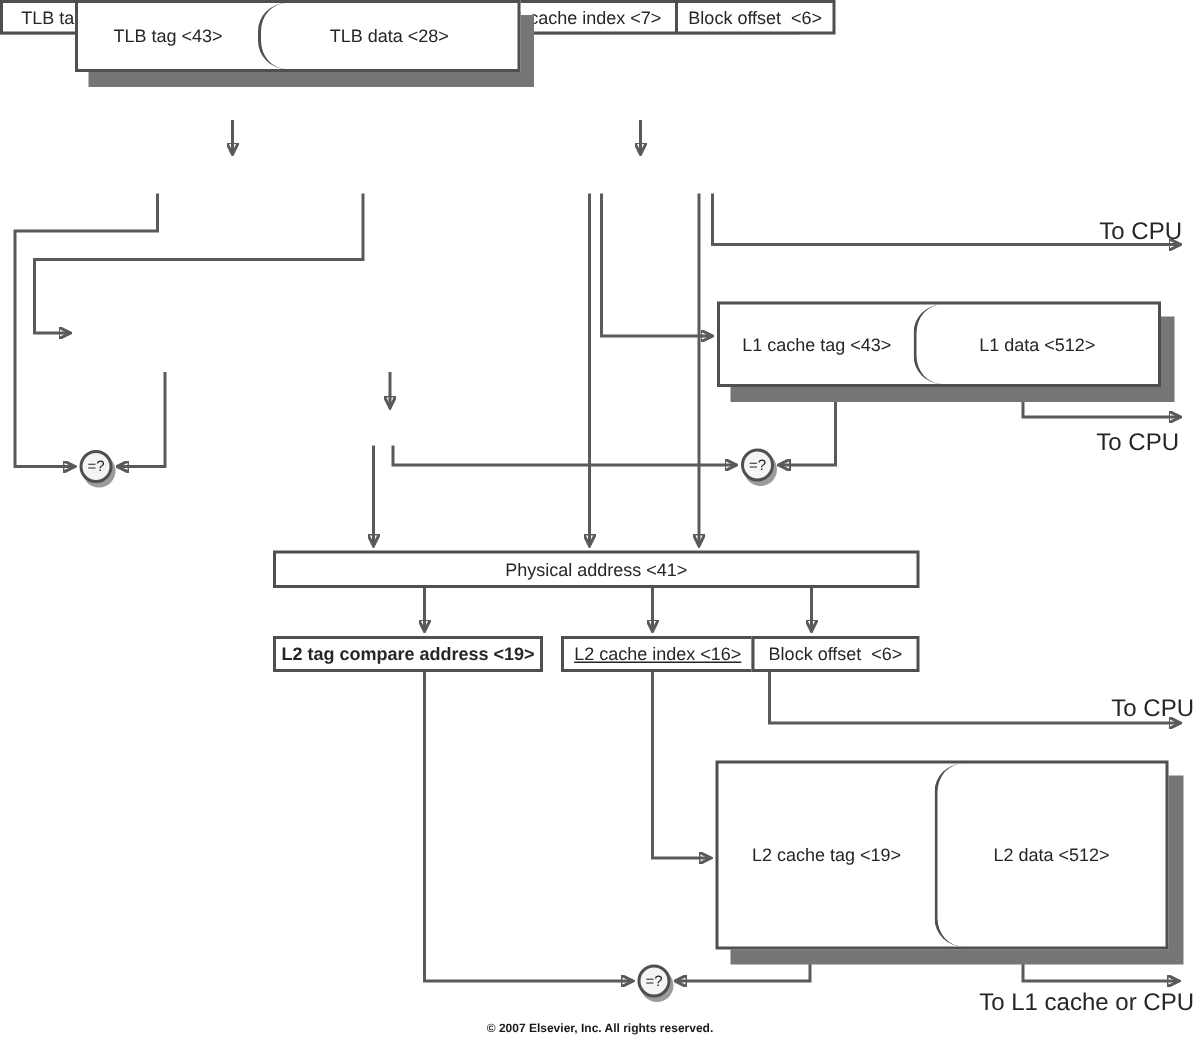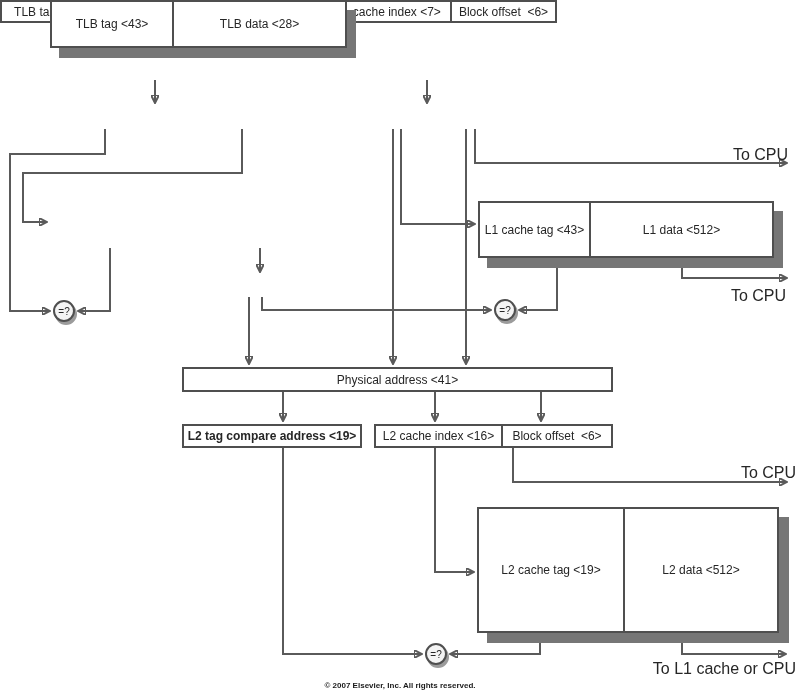--- a/index.html
+++ b/index.html
@@ -27,7 +27,7 @@
   .box.split{padding:0;}
   .cell{
     box-sizing:border-box;height:100%;
-    display:flex;align-items:center;justify-content:center;flex:none;white-space:pre;
+    display:flex;align-items:center;justify-content:center;flex:none;white-space:pre;border-radius:19px;
   }
   .cell + .cell{border-left:2px solid var(--border);flex:1;}
   .shift-right{padding-left:75px;}

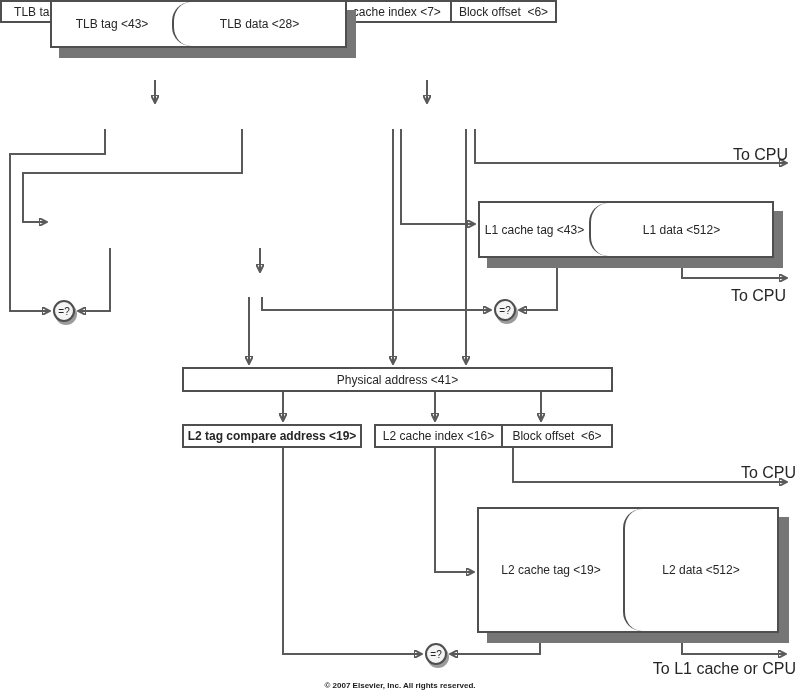--- a/index.html
+++ b/index.html
@@ -113,7 +113,7 @@
   </div>
 
   <div class="box split shadowed" style="left:478px;top:201px;width:296px;height:57px;">
-    <div class="cell" style="width:109px;justify-content:center;">
+    <div class="cell" style="width:129px;justify-content:center;">
       <span>L1 cache tag &lt;43&gt;</span>
     </div>
     <div class="cell">

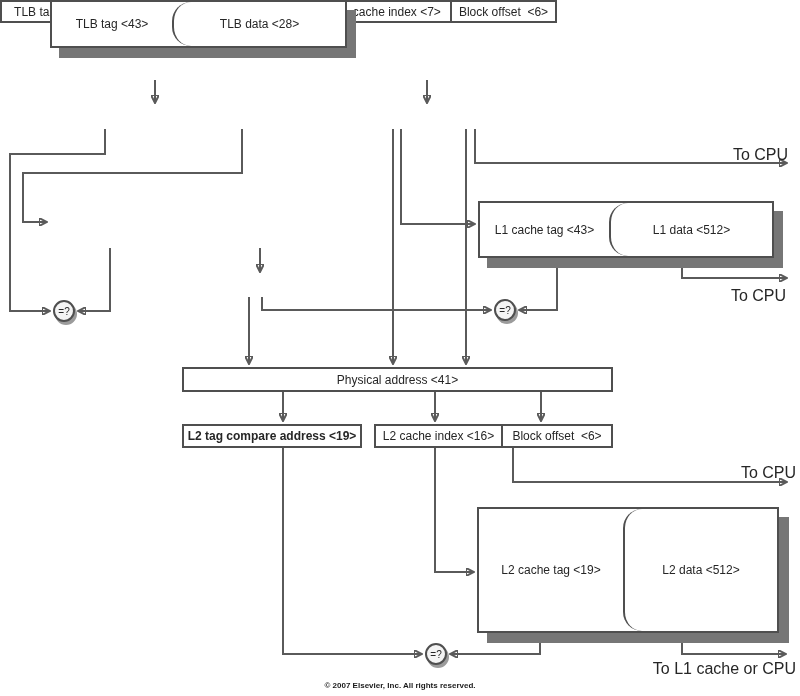--- a/index.html
+++ b/index.html
@@ -129,7 +129,7 @@
   <div class="box" style="left:182px;top:424px;width:180px;height:24px;font-weight:bold;">
     <span>L2 tag compare address &lt;19&gt;</span>
   </div>
-  <div class="box" style="left:374px;top:424px;width:129px;height:24px;">
+  <div class="box" style="left:374px;top:424px;width:129px;height:24px;text-decoration:underline;">
     <span>L2 cache index &lt;16&gt;</span>
   </div>
   <div class="box" style="left:501px;top:424px;width:112px;height:24px;">

